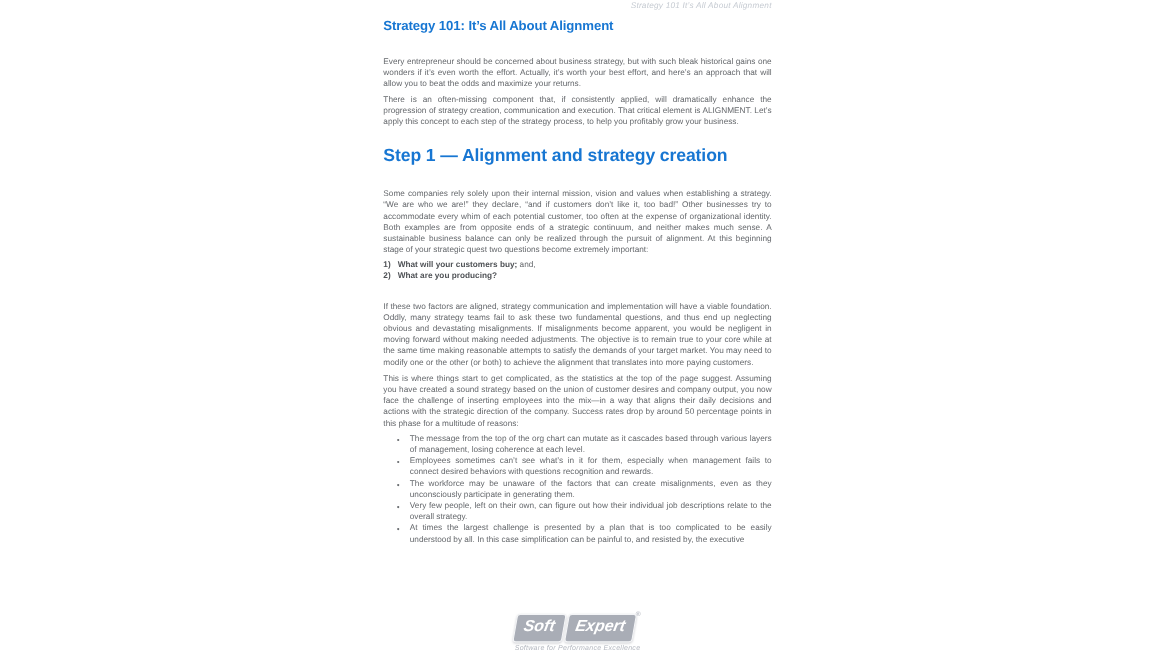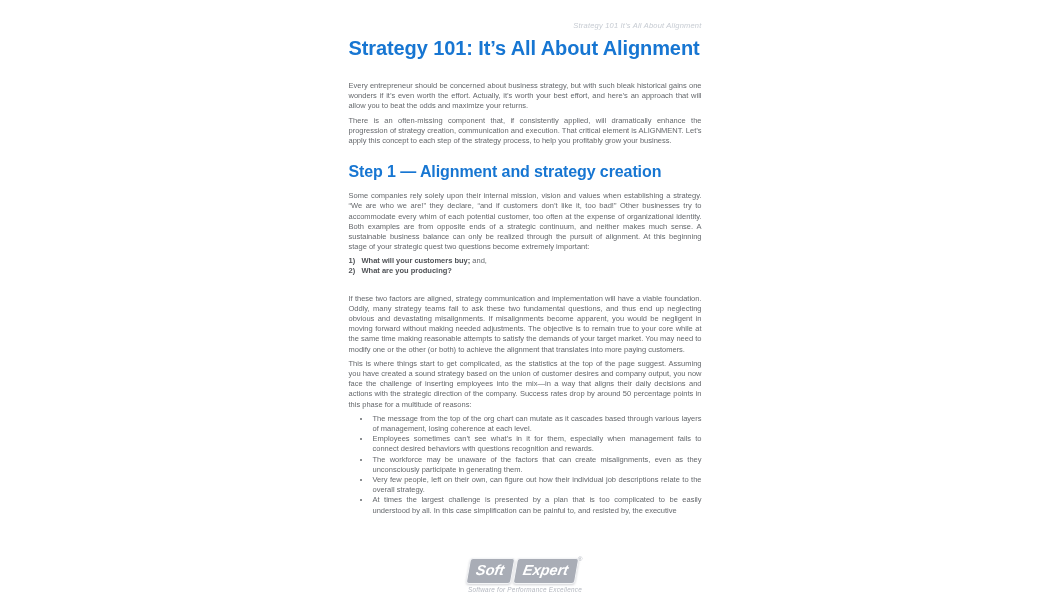--- a/index.html
+++ b/index.html
@@ -19,7 +19,6 @@
     margin: 0 auto;
   }
   .running-header {
-    padding-top: 21px;
     text-align: right;
     font-size: 7.5px;
     font-style: italic;

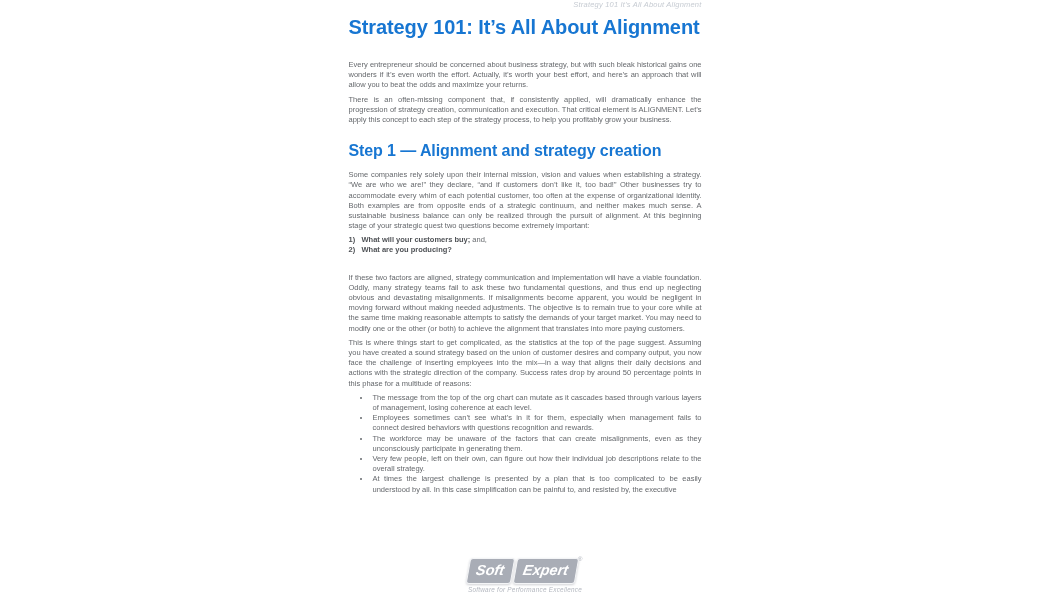--- a/index.html
+++ b/index.html
@@ -27,7 +27,7 @@
   }
   .doc-title {
     margin: 7px 0 21px 0;
-    font-size: 20px;
+    font-size: 12px;
     font-weight: bold;
     color: #1776d2;
     letter-spacing: -0.1px;

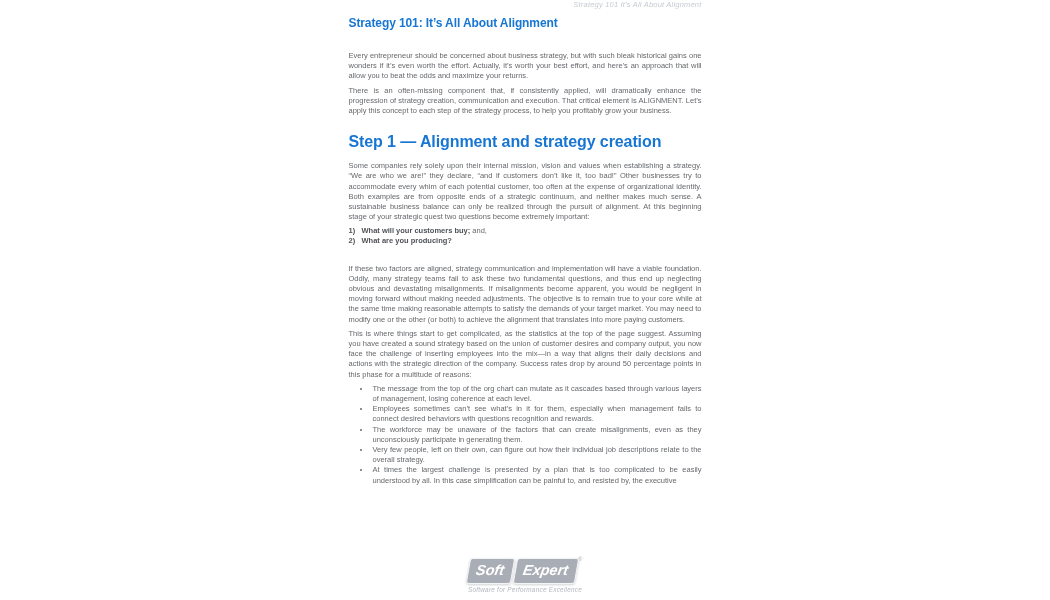--- a/index.html
+++ b/index.html
@@ -48,7 +48,7 @@
     color: #1776d2;
     letter-spacing: -0.1px;
   }
-  .section-heading + .body-para { margin-top: 10px; }
+  .section-heading + .body-para { margin-top: 20px; }
   .numbered-list {
     margin: 4px 0 0 0;
     padding: 0;

